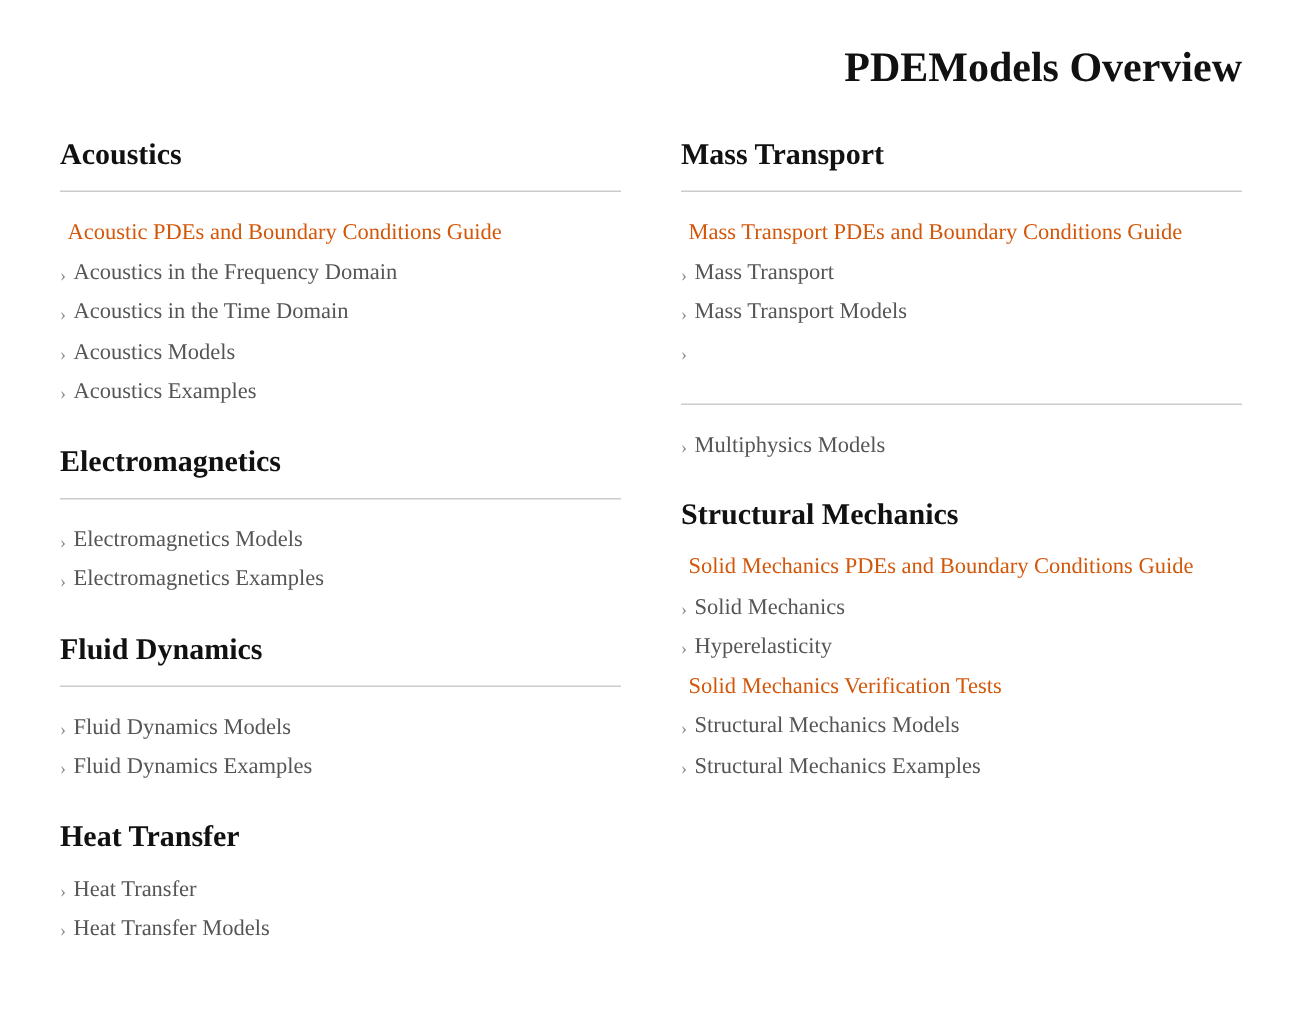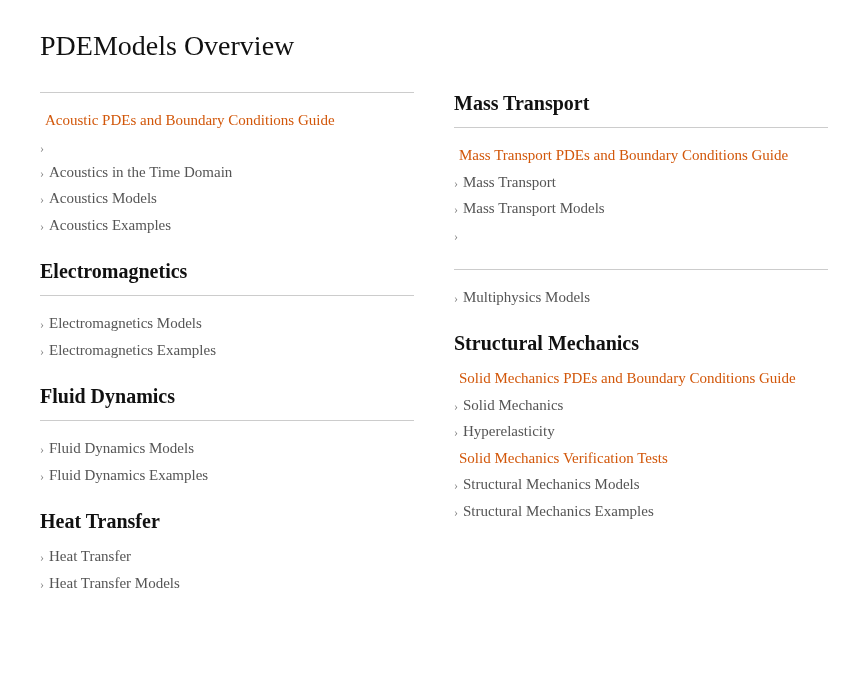--- a/index.html
+++ b/index.html
@@ -12,9 +12,10 @@
     }
     h1 {
       font-size: 28px;
-      font-weight: normal;
+      font-weight: bold;
       margin-bottom: 30px;
       color: #111;
+      text-align: right;
     }
     .two-col {
       display: grid;

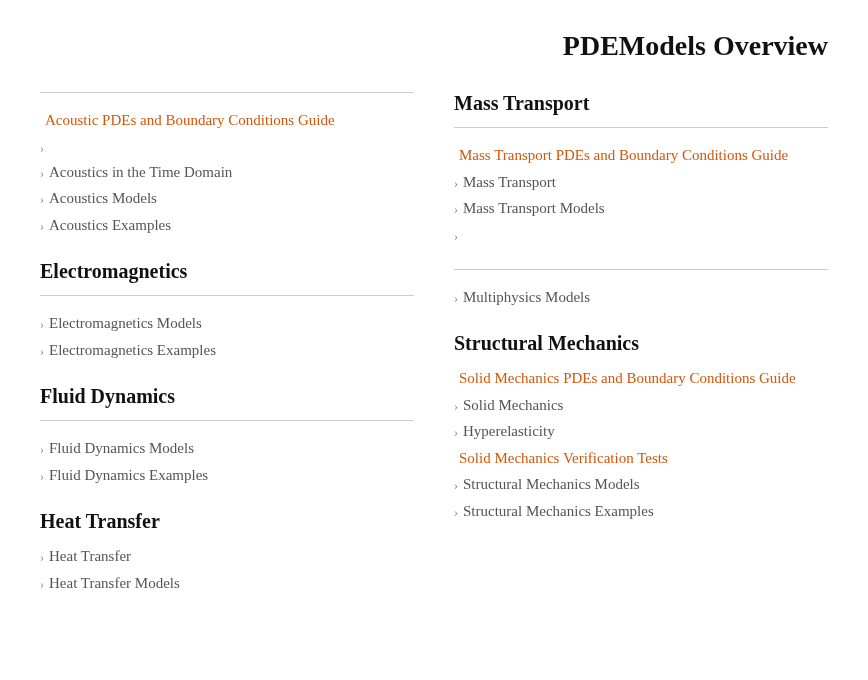--- a/index.html
+++ b/index.html
@@ -74,6 +74,7 @@
 <div class="two-col">
   <div class="left-column" id="left-col">
       <div class="section">
+        <div class="section-title">Acoustics</div>
         <hr class="section-divider">
         <ul class="link-list">
           <li>

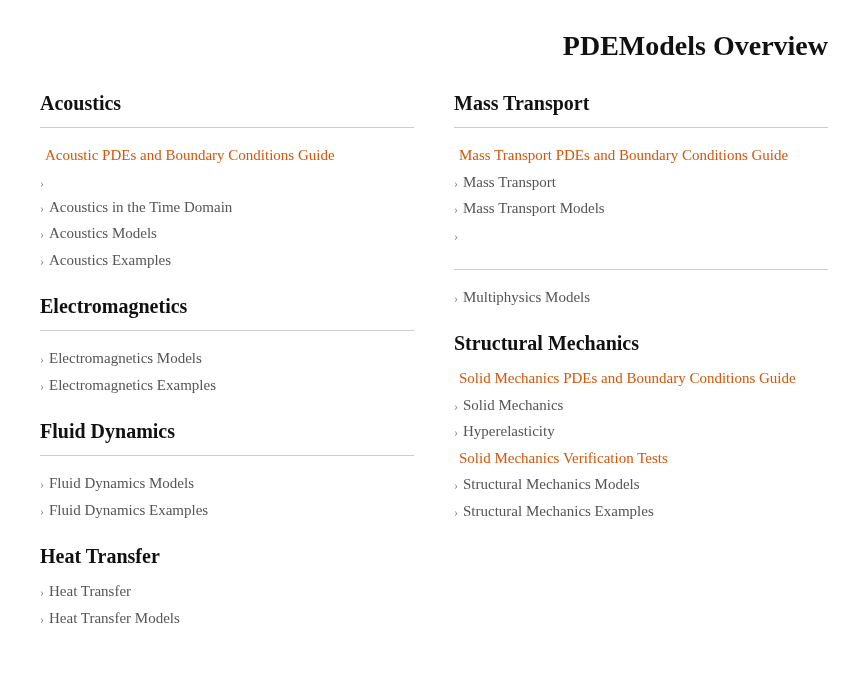--- a/index.html
+++ b/index.html
@@ -83,6 +83,7 @@
           </li>
           <li>
             <span class="chevron">›</span>
+            <a class="link-gray" href="#">Acoustics in the Frequency Domain</a>
           </li>
           <li>
             <span class="chevron">›</span>

